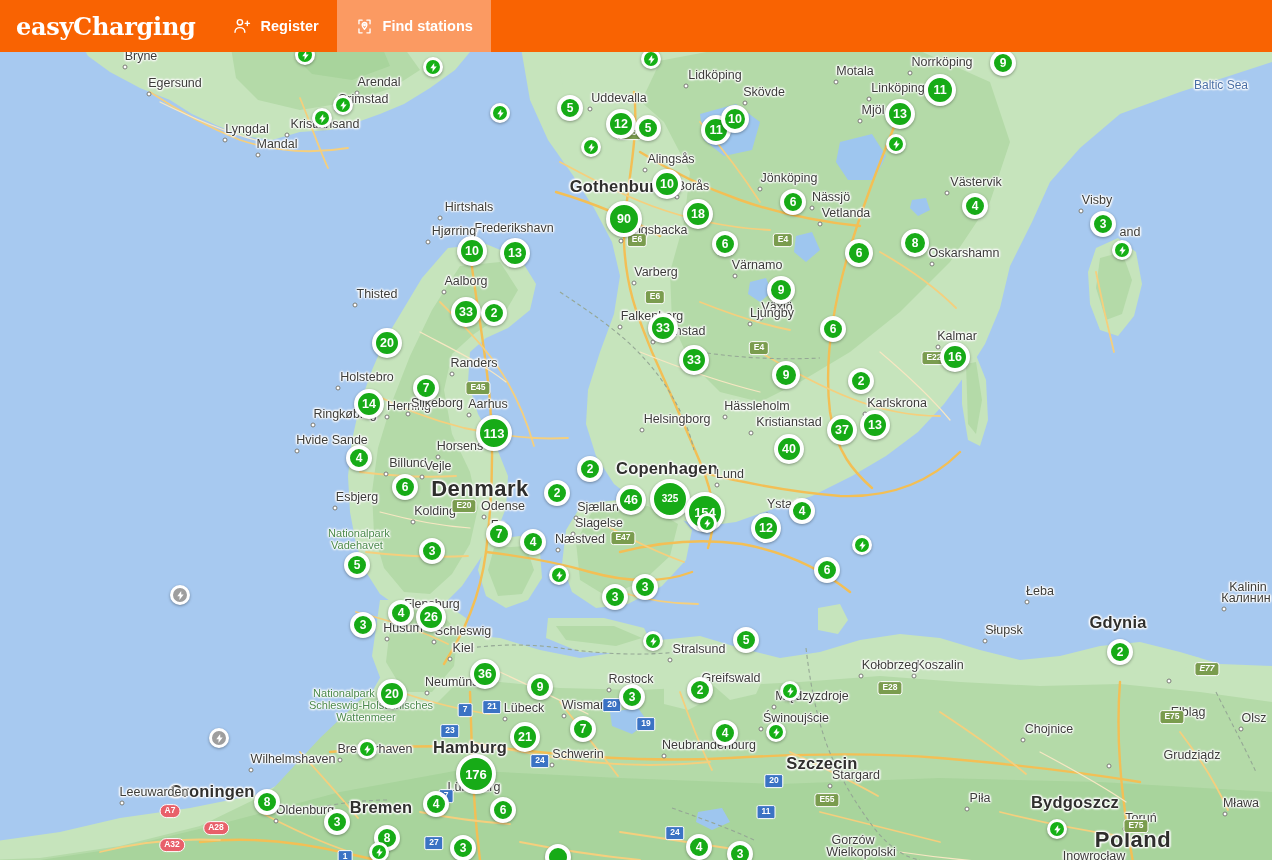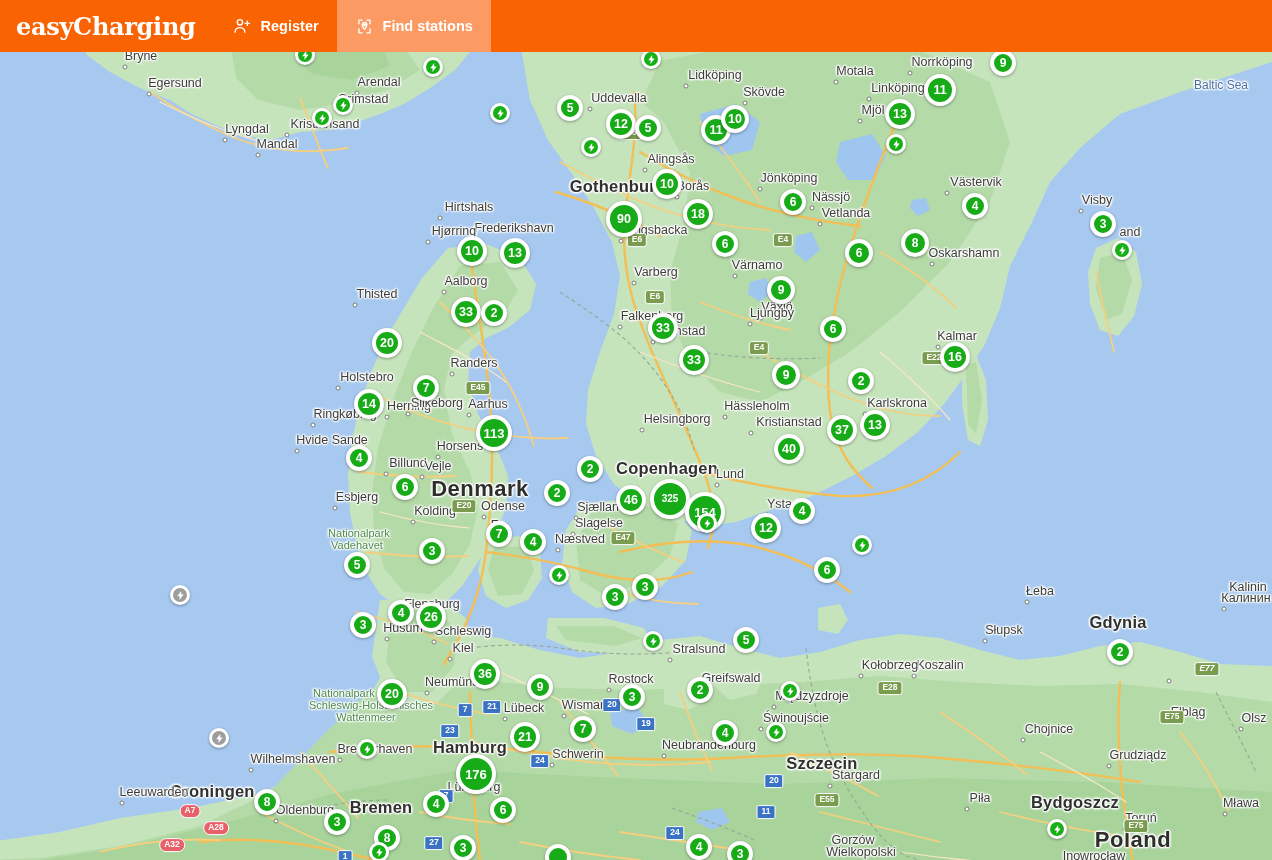--- a/index.html
+++ b/index.html
@@ -468,7 +468,7 @@
         <div class="citydot" style="left: 1168.8px; top: 629px;"></div>
         <div class="mlabel city" style="left: 1049px; top: 677px;">Chojnice</div>
         <div class="citydot" style="left: 1023.4px; top: 688px;"></div>
-        <div class="mlabel city" style="left: 1138px; top: 703px;">Grudziądz</div>
+        <div class="mlabel city" style="left: 1192px; top: 703px;">Grudziądz</div>
         <div class="citydot" style="left: 1109.2px; top: 714px;"></div>
         <div class="mlabel city" style="left: 980px; top: 746px;">Piła</div>
         <div class="citydot" style="left: 967.2px; top: 757px;"></div>

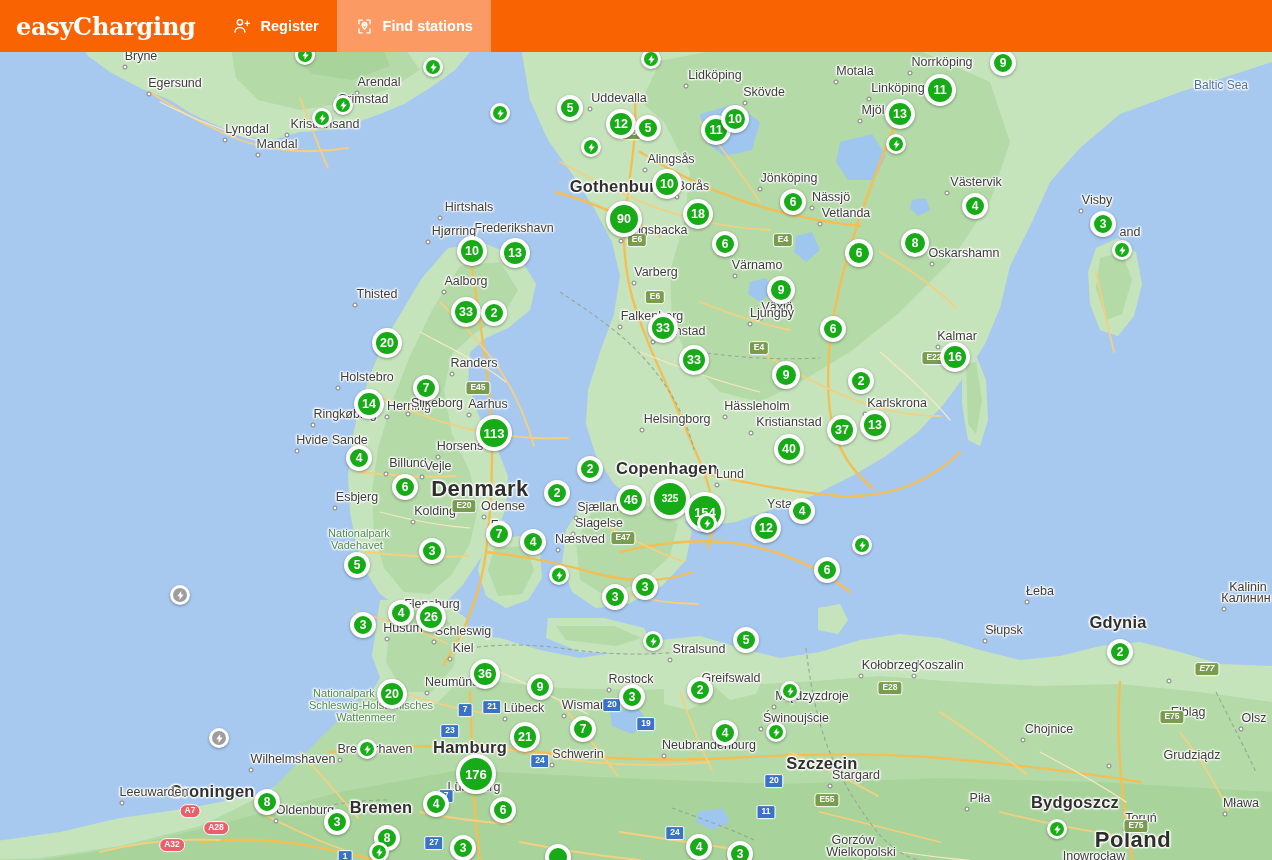--- a/index.html
+++ b/index.html
@@ -522,7 +522,7 @@
         <div class="shield blue" style="left: 774px; top: 729px;">20</div>
         <div class="shield blue" style="left: 345px; top: 805px;">1</div>
         <div class="shield blue" style="left: 446px; top: 744px;">7</div>
-        <div class="shield red" style="left: 190px; top: 759px;">A7</div>
+        <div class="shield red" style="left: 170px; top: 759px;">A7</div>
         <div class="shield red" style="left: 216px; top: 776px;">A28</div>
         <div class="shield red" style="left: 172px; top: 793px;">A32</div>
         <div class="marker" style="left: 1003px; top: 11px; width: 26px; height: 26px; font-size: 12px;">

